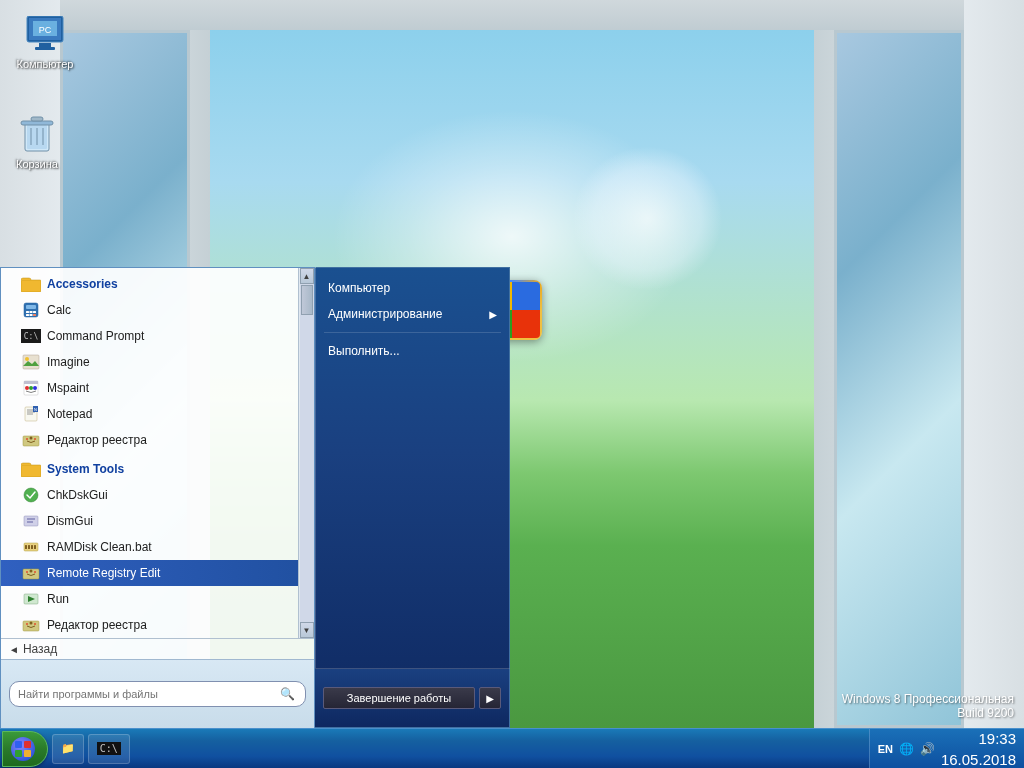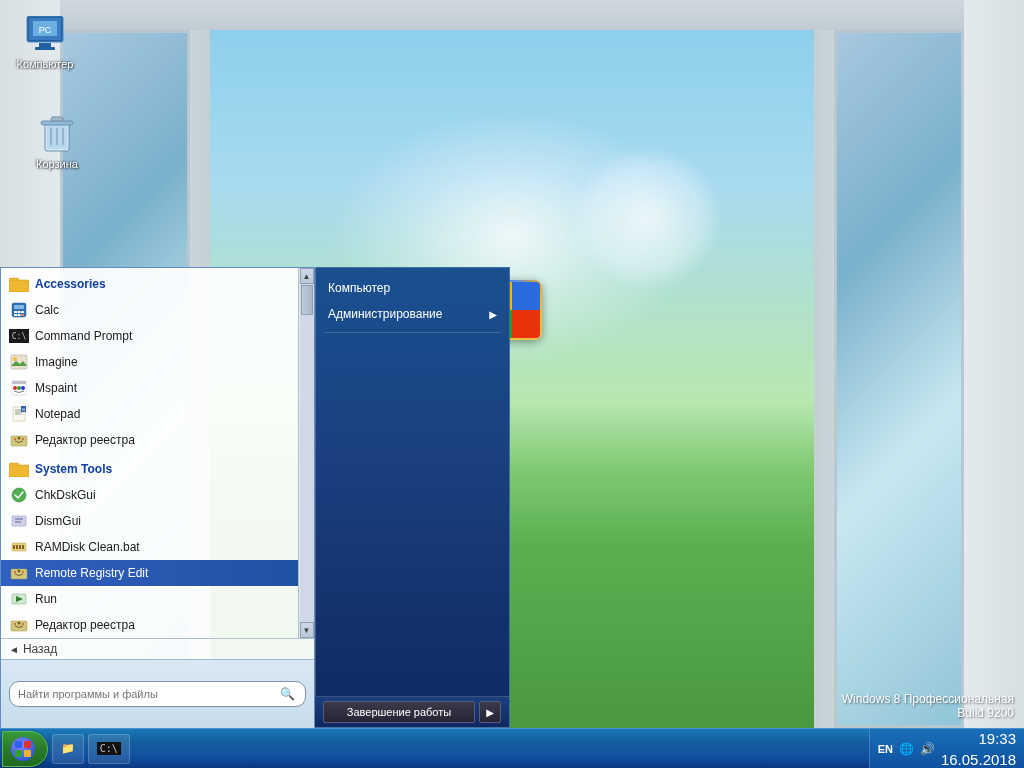--- a/index.html
+++ b/index.html
@@ -142,7 +142,7 @@
 
     
     .computer-icon { top: 10px; left: 10px; }
-    .trash-icon { top: 110px; left: 22px; }
+    .trash-icon { top: 110px; left: 2px; }
 
     
     #taskbar {

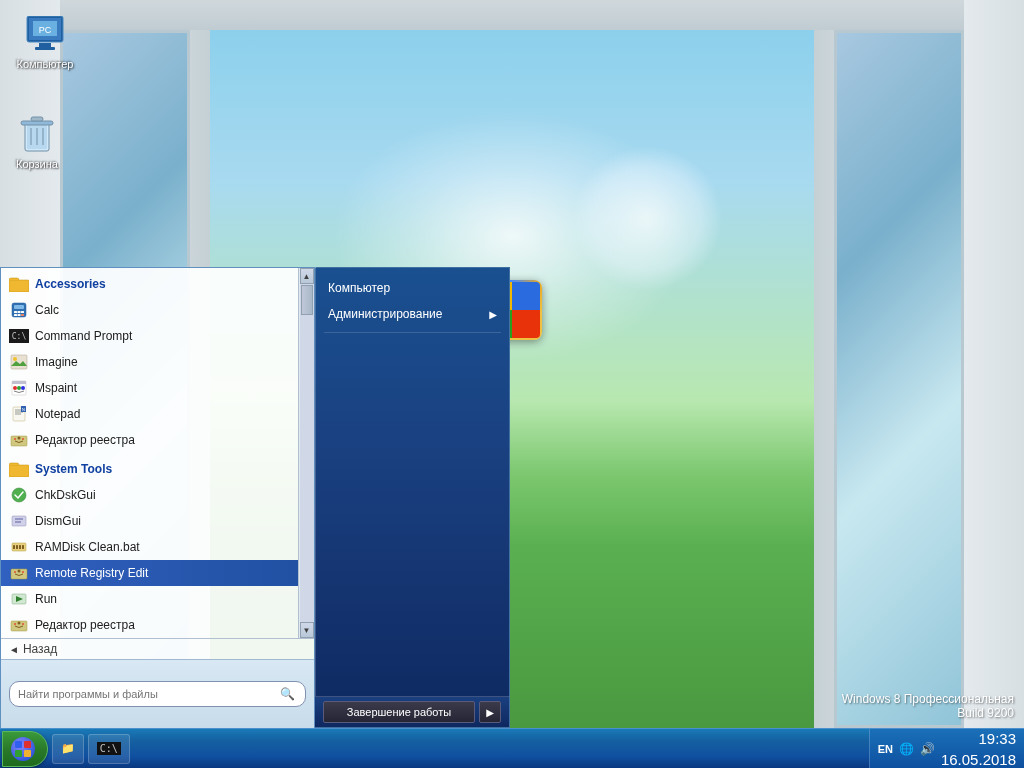--- a/index.html
+++ b/index.html
@@ -279,7 +279,7 @@
     .menu-item {
       display: flex;
       align-items: center;
-      padding: 3px 20px 3px 8px;
+      padding: 3px 20px 3px 20px;
       cursor: pointer;
       font-size: 12px;
       color: #202020;

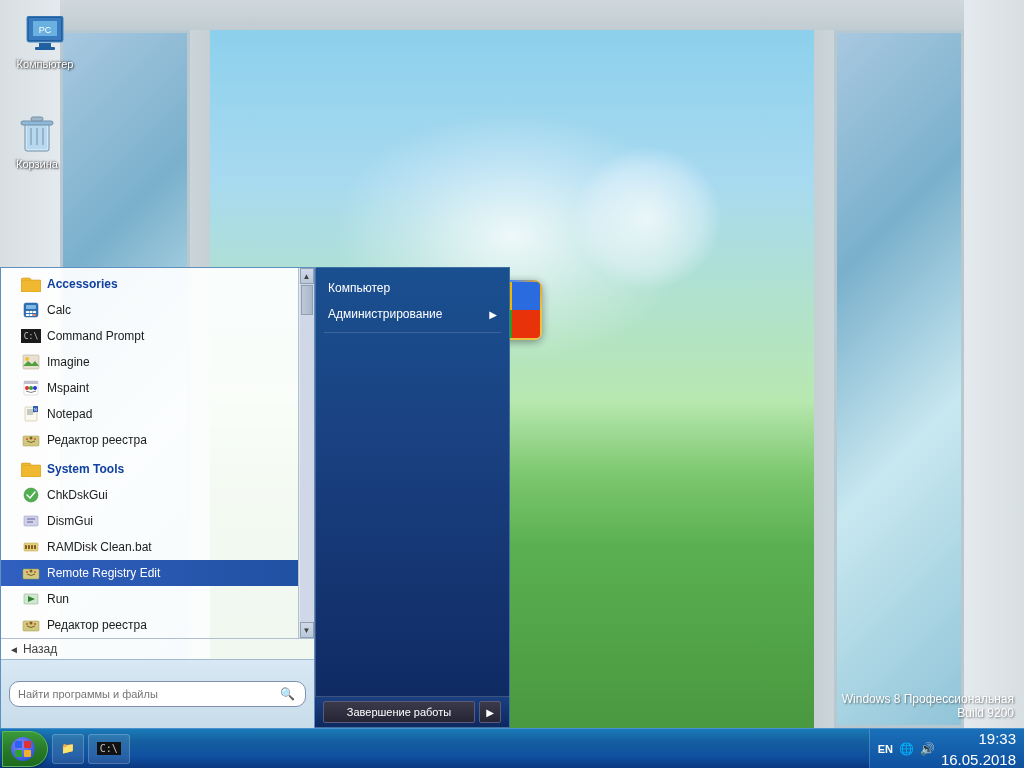--- a/index.html
+++ b/index.html
@@ -681,6 +681,9 @@
         <span class="arrow">▶</span>
       </div>
       <div class="right-menu-separator"></div>
+      <div class="right-menu-item">
+        <span>Выполнить...</span>
+      </div>
     </div>
   </div>
 

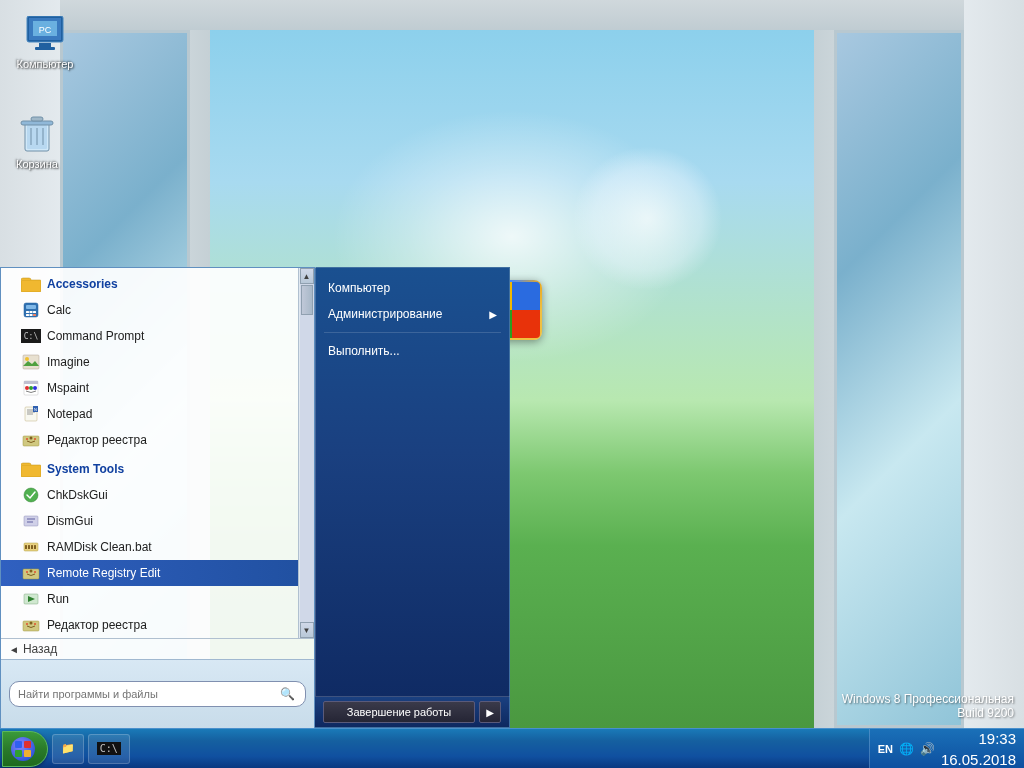--- a/index.html
+++ b/index.html
@@ -375,7 +375,7 @@
       border: 1px solid #4070a0;
       border-top: 1px solid rgba(255,255,255,0.2);
       border-left: none;
-      padding: 4px 8px;
+      padding: 18px 8px;
       display: flex; align-items: center; gap: 4px;
       z-index: 201;
     }

